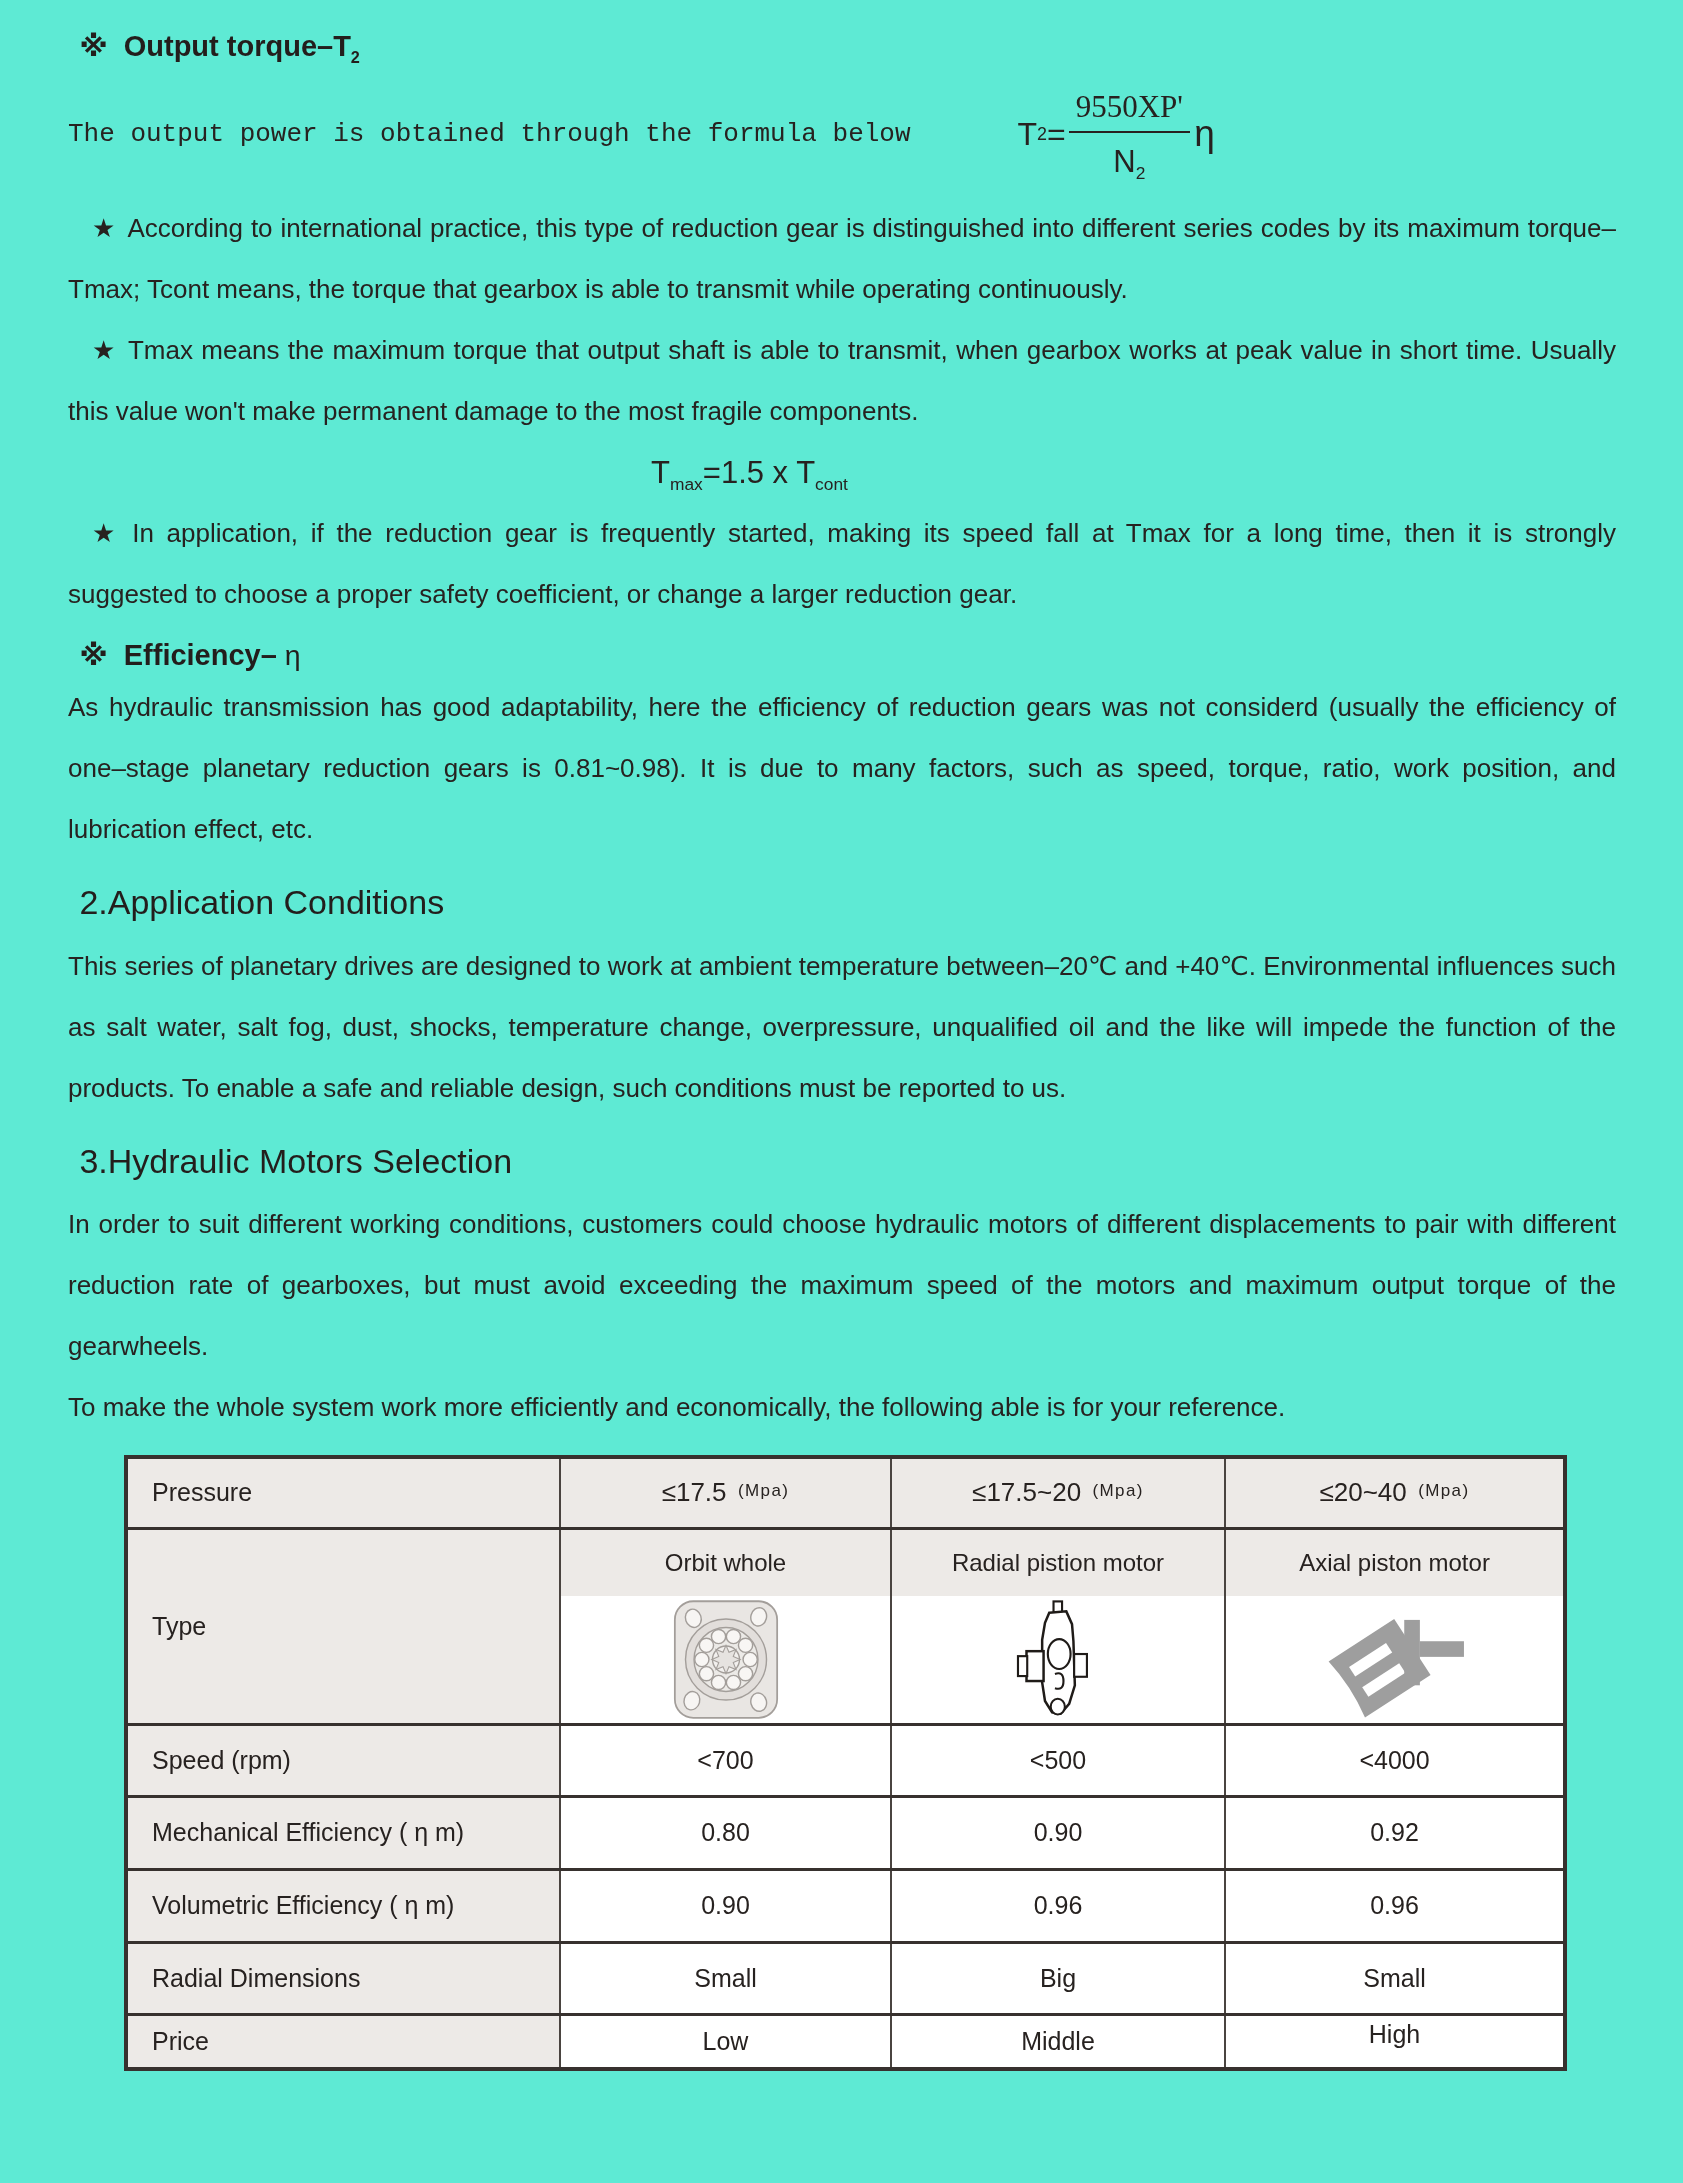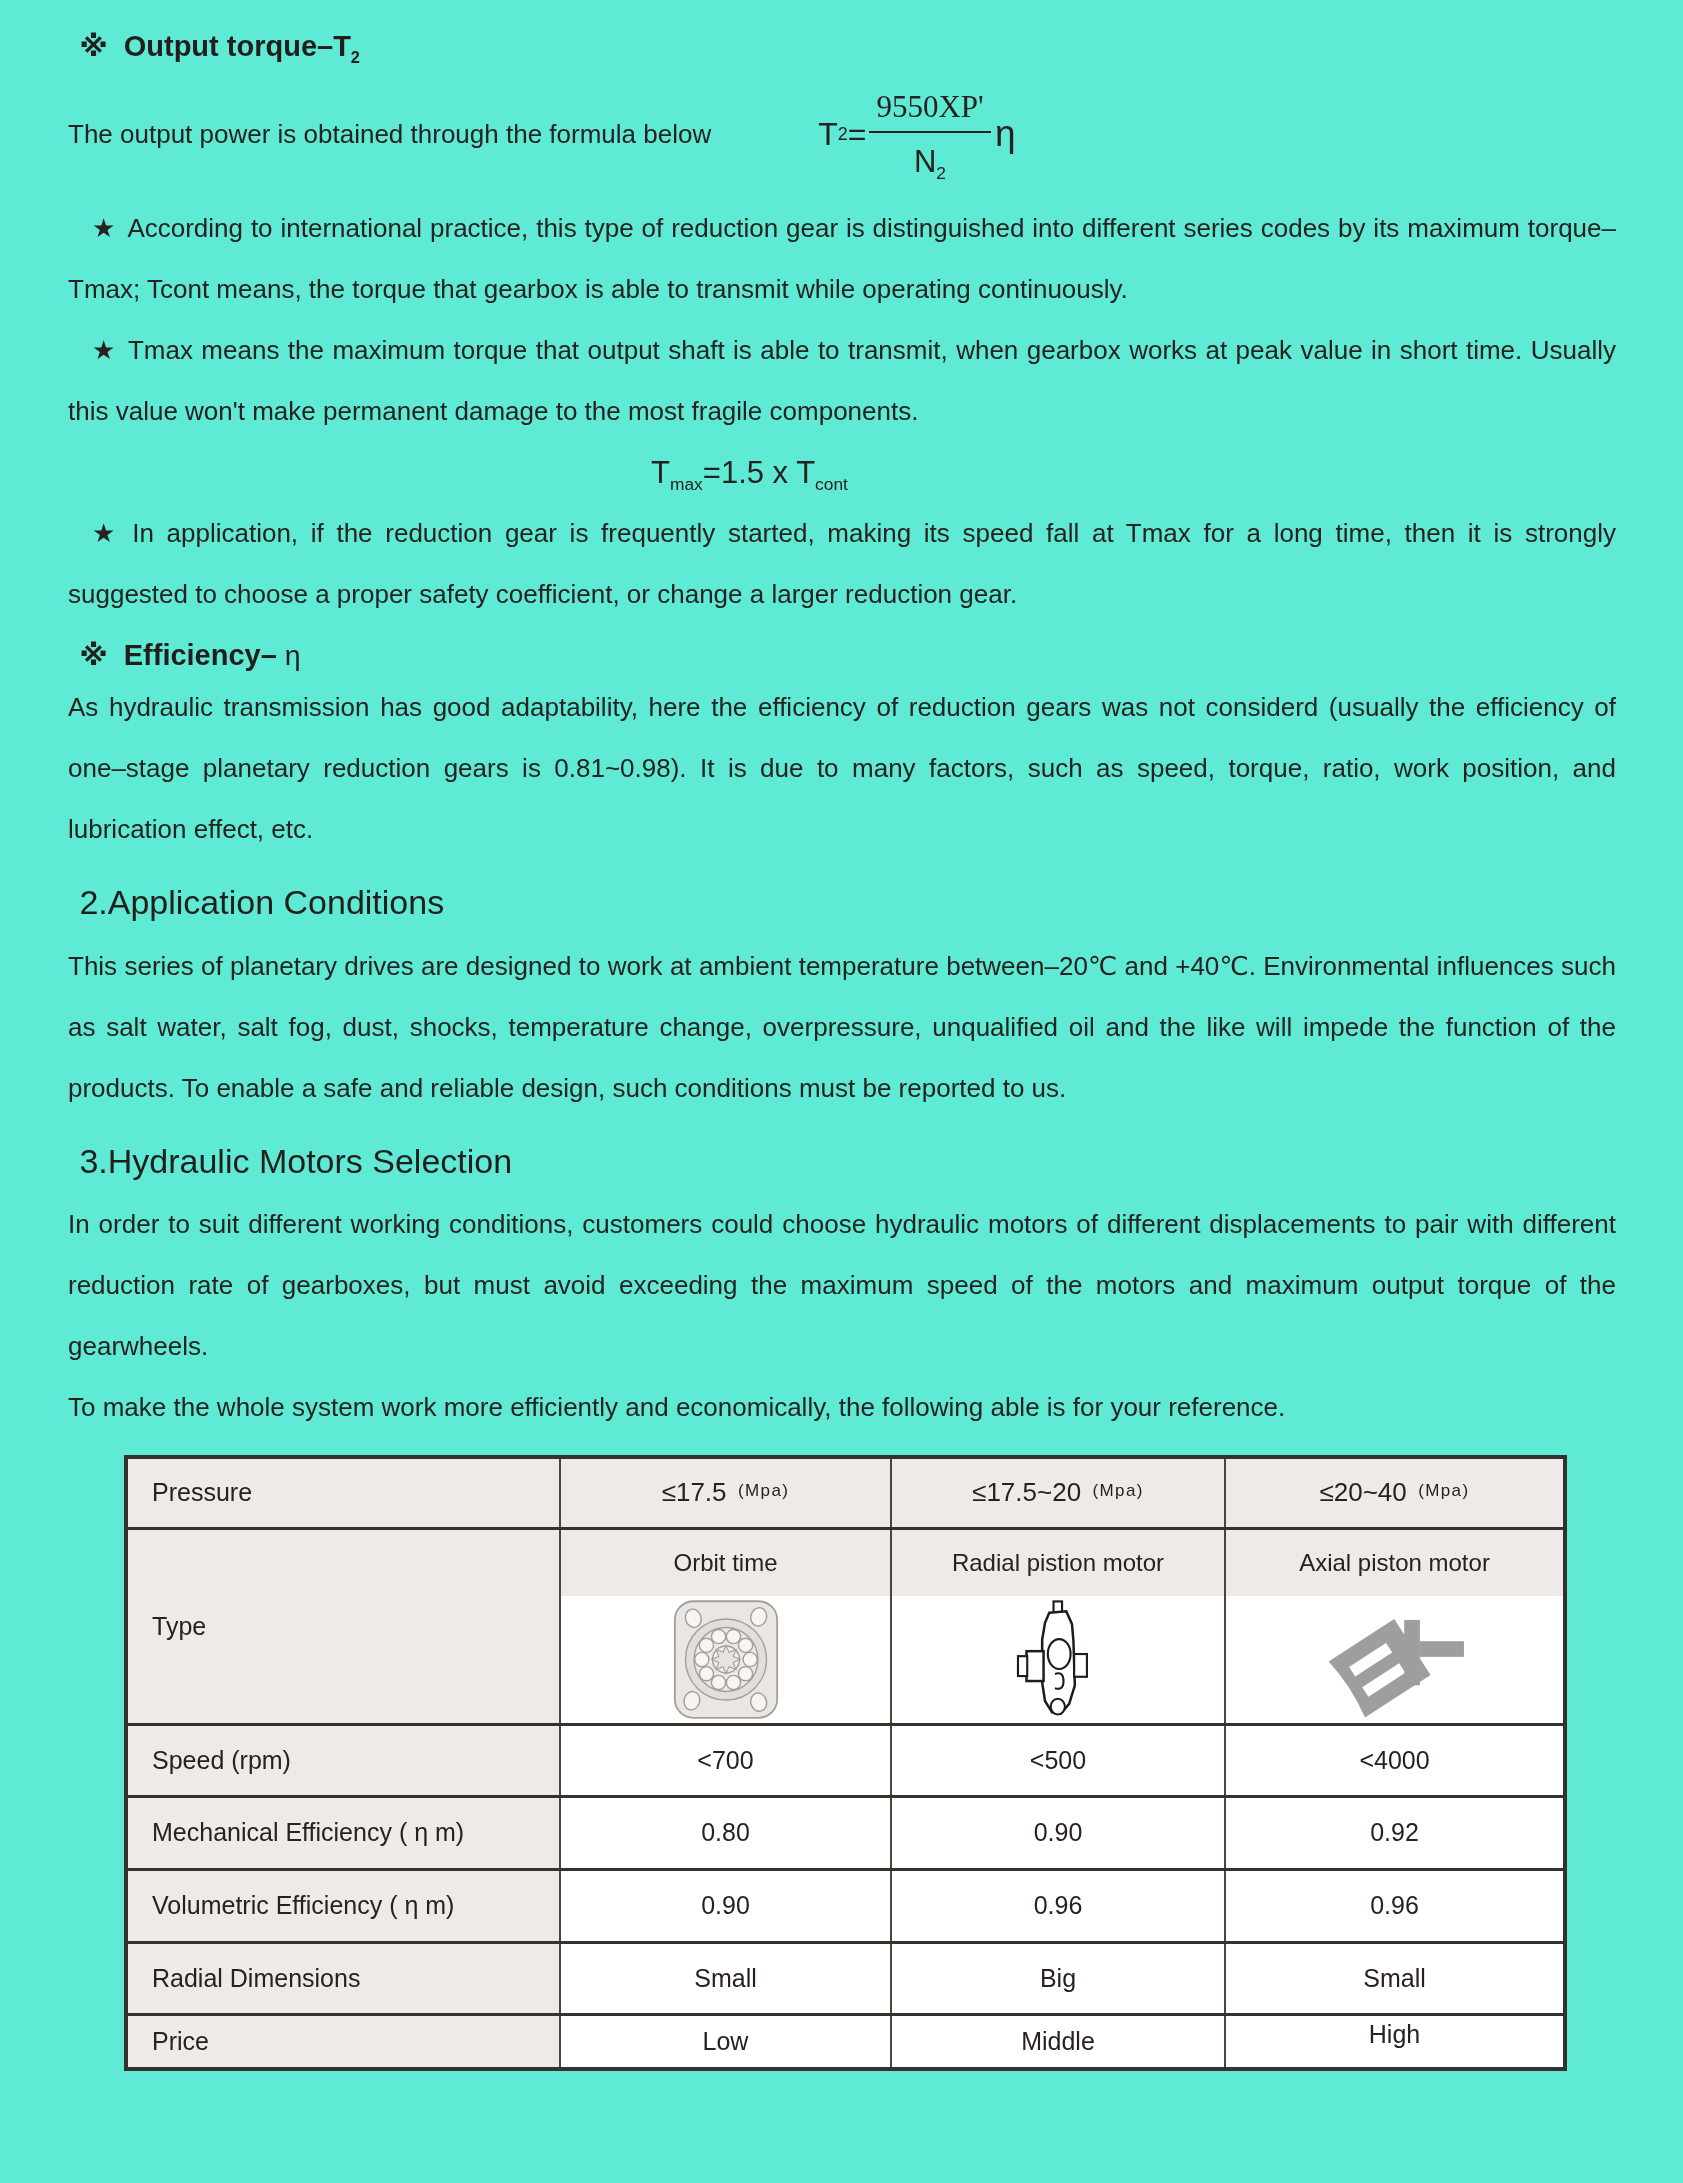--- a/index.html
+++ b/index.html
@@ -24,7 +24,7 @@
 
   
   .intro-row{display:flex;align-items:center;gap:107px;height:127px;margin-top:2.9px;}
-  .intro-row p{flex:0 0 auto;line-height:31px;}
+  .intro-row p{flex:0 0 auto;line-height:31px;font-family:Liberation Mono, monospace;}
   .formula{display:flex;align-items:center;font-size:32px;color:#272220;}
   .frac{display:inline-flex;flex-direction:column;align-items:center;margin:0 2.9px;}
   .frac .num{padding:0 7.1px 5.7px 7.1px;border-bottom:2.9px solid #272220;font-size:31px;font-family:Liberation Serif, serif;}

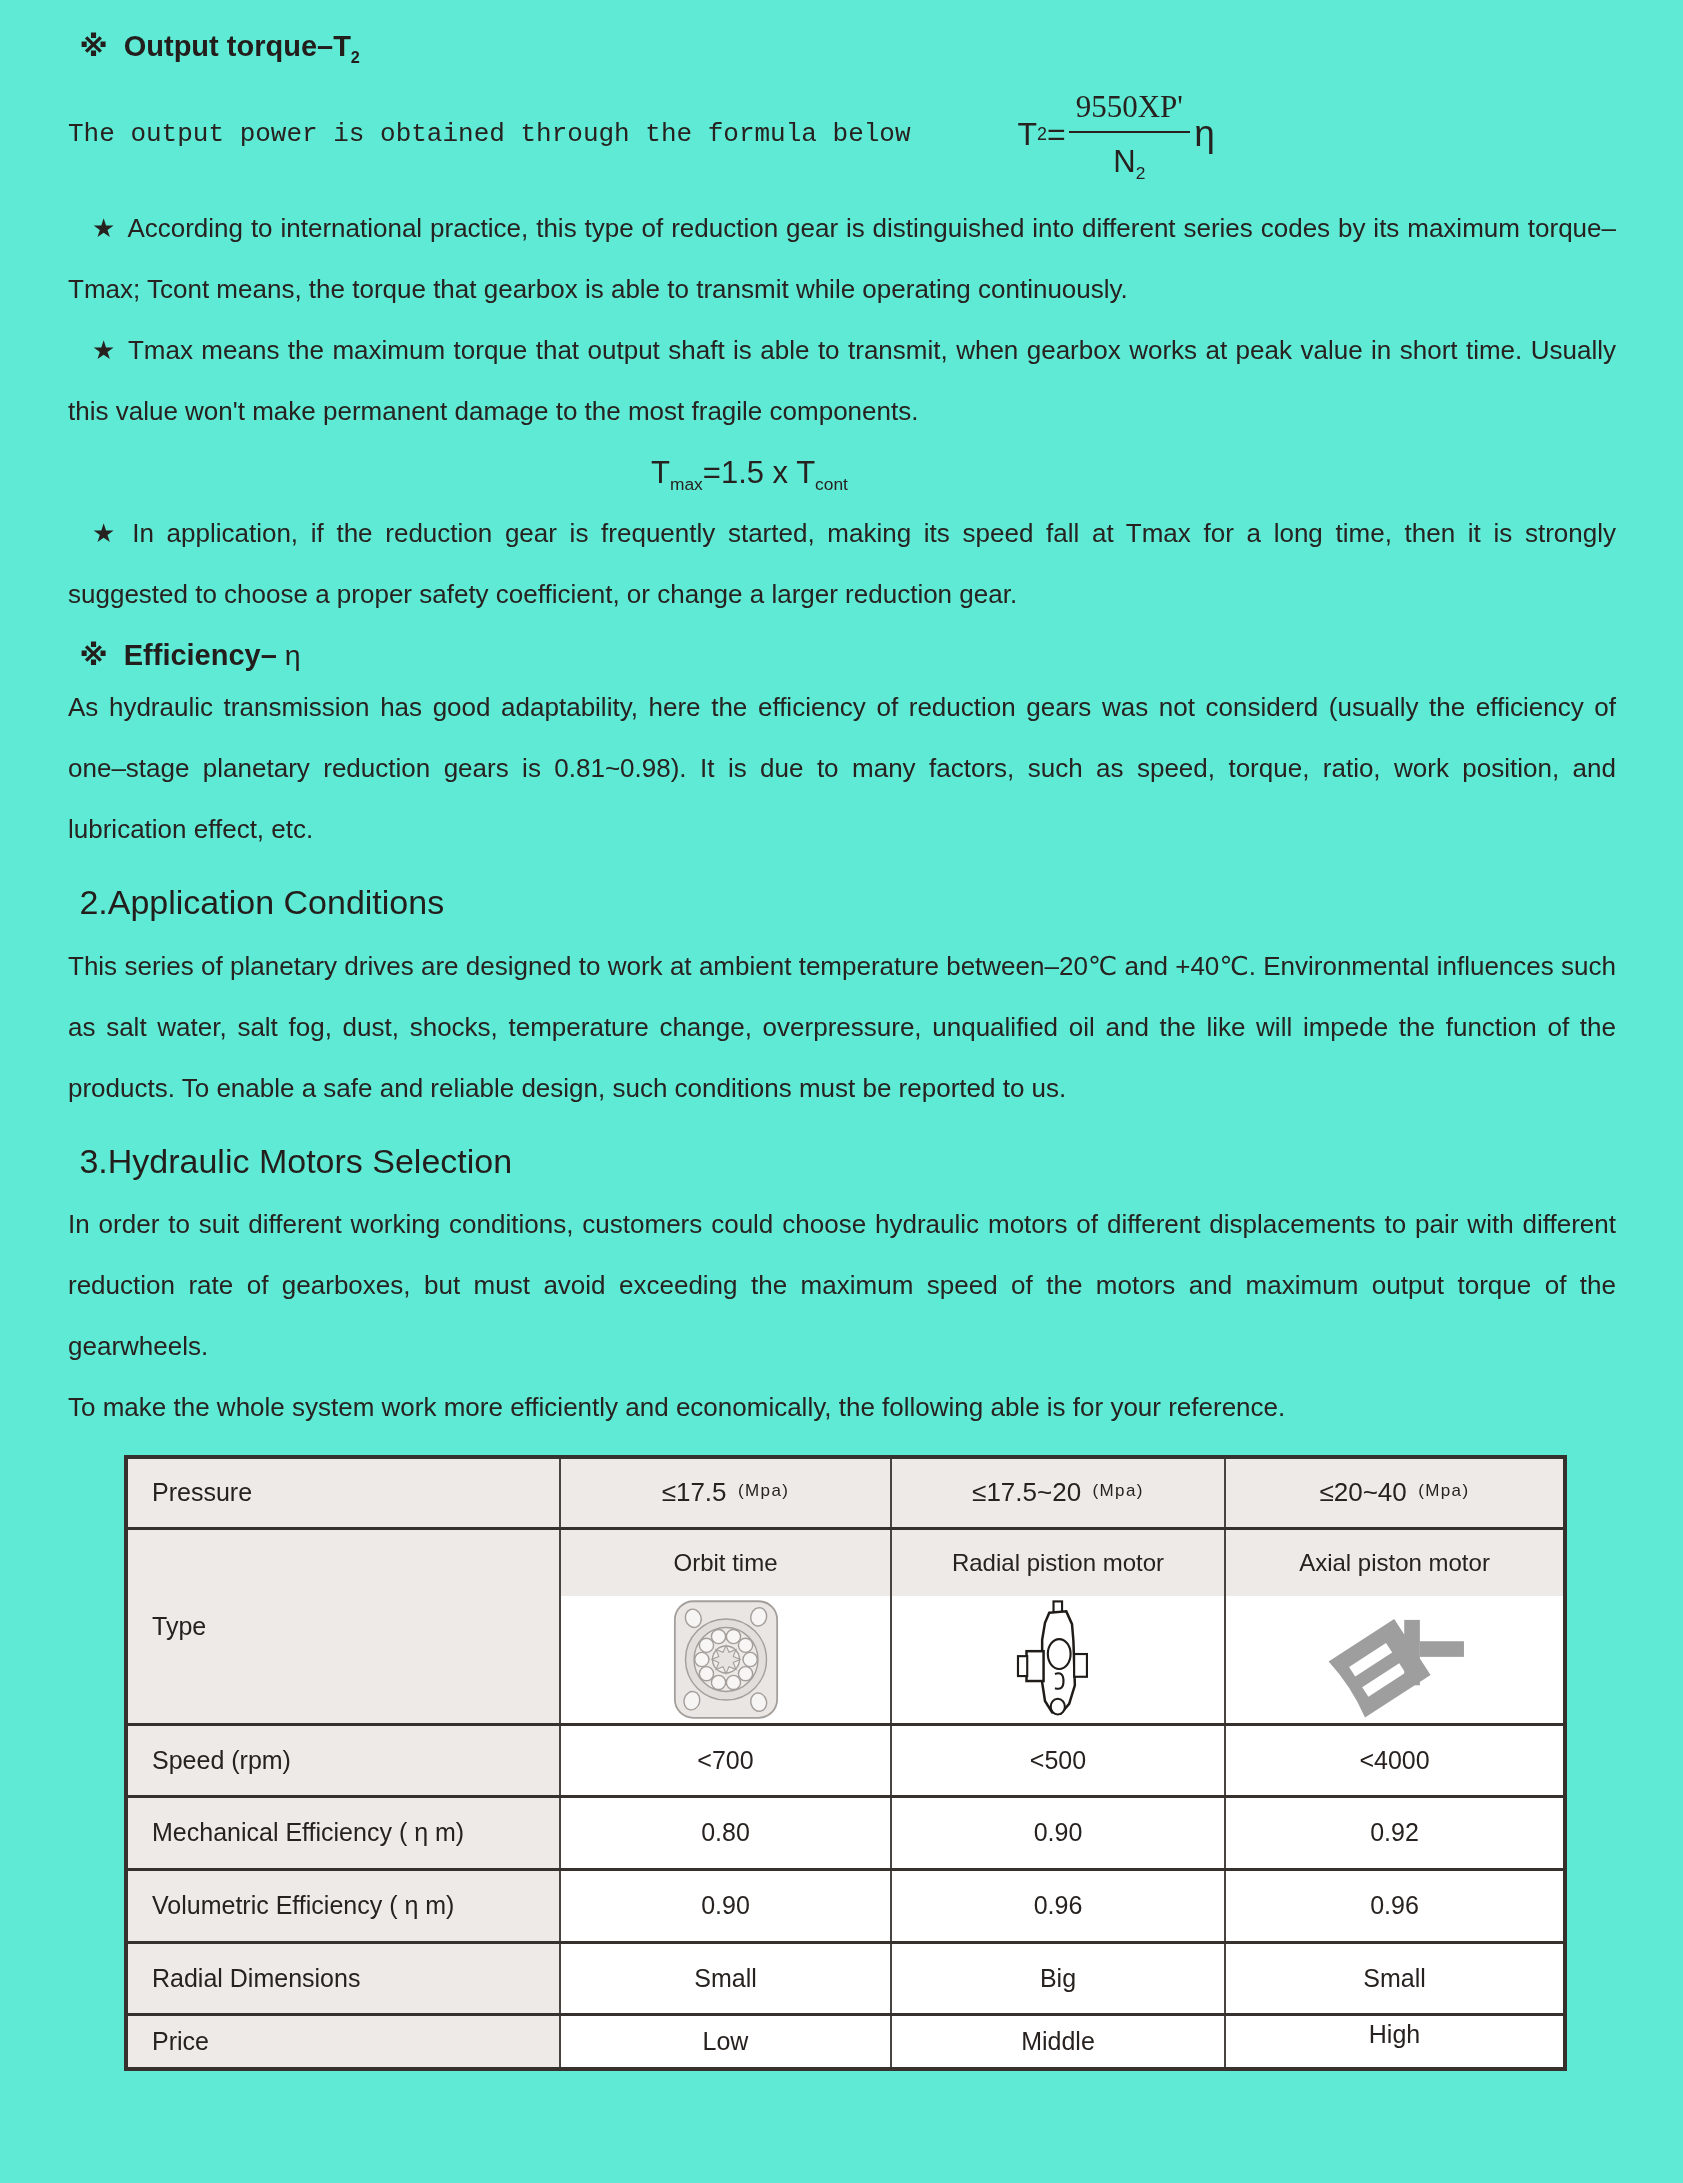--- a/index.html
+++ b/index.html
@@ -114,7 +114,7 @@
       <tr class="row-type">
         <td class="lbl">Type</td>
         <td class="typecell">
-          <div class="mname">Orbit time</div>
+          <div class="mname">Orbit whole</div>
           <div class="mimg">
             <svg width="108" height="121" viewBox="0 0 152 170">
               <rect x="4" y="3" width="144" height="164" rx="26" fill="#e9e6e3" stroke="#a39e9a" stroke-width="2.5"></rect>

